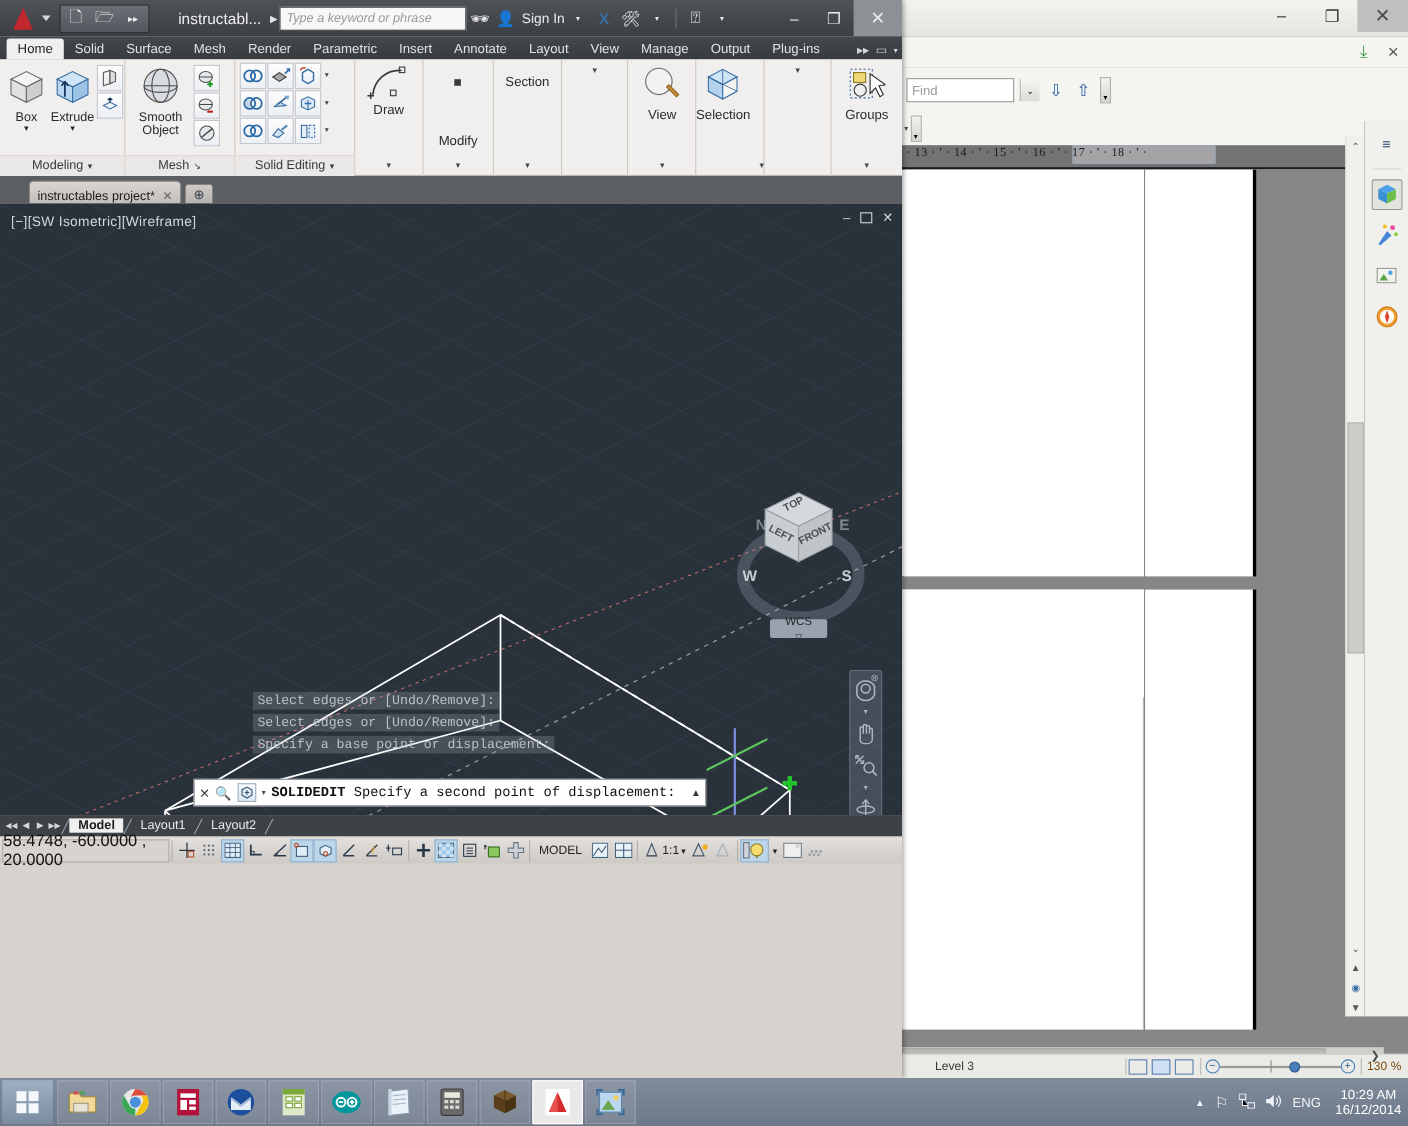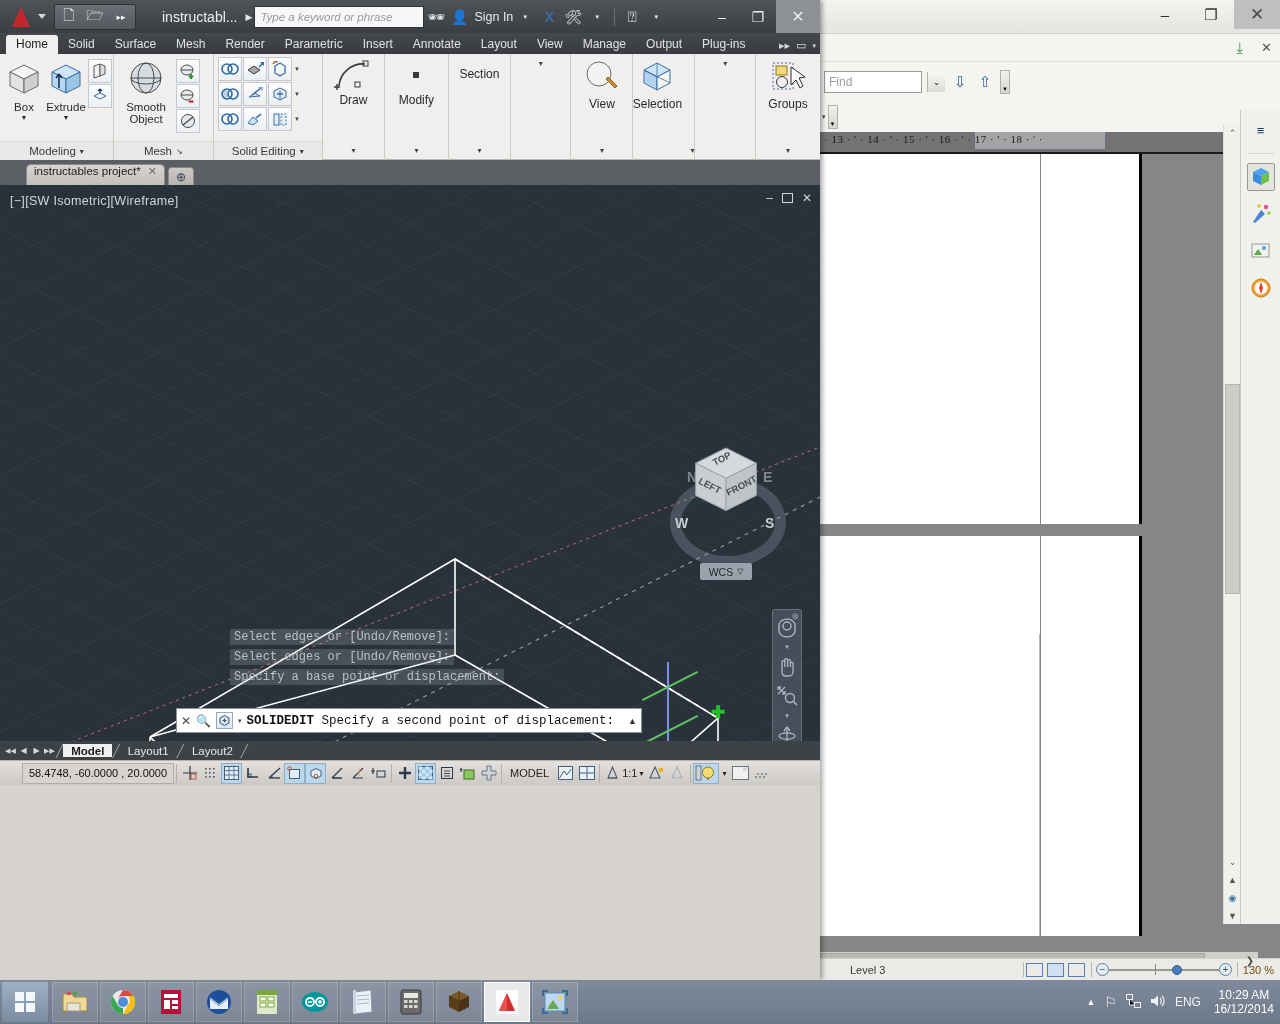--- a/index.html
+++ b/index.html
@@ -526,7 +526,7 @@
 
     <div class="panel" style="width:64px;">
       <div class="panel-body" style="justify-content:center;">
-        <div class="panel-lbl-only" style="padding-top:0;">
+        <div class="panel-lbl-only" style="padding-top:0;gap:28px;">
           <div style="height:36px;display:flex;align-items:center;justify-content:center;">
             <svg width="30" height="30" viewBox="0 0 30 30">
                 <rect x="12" y="12" width="6" height="6" fill="#3a3a3a"></rect>

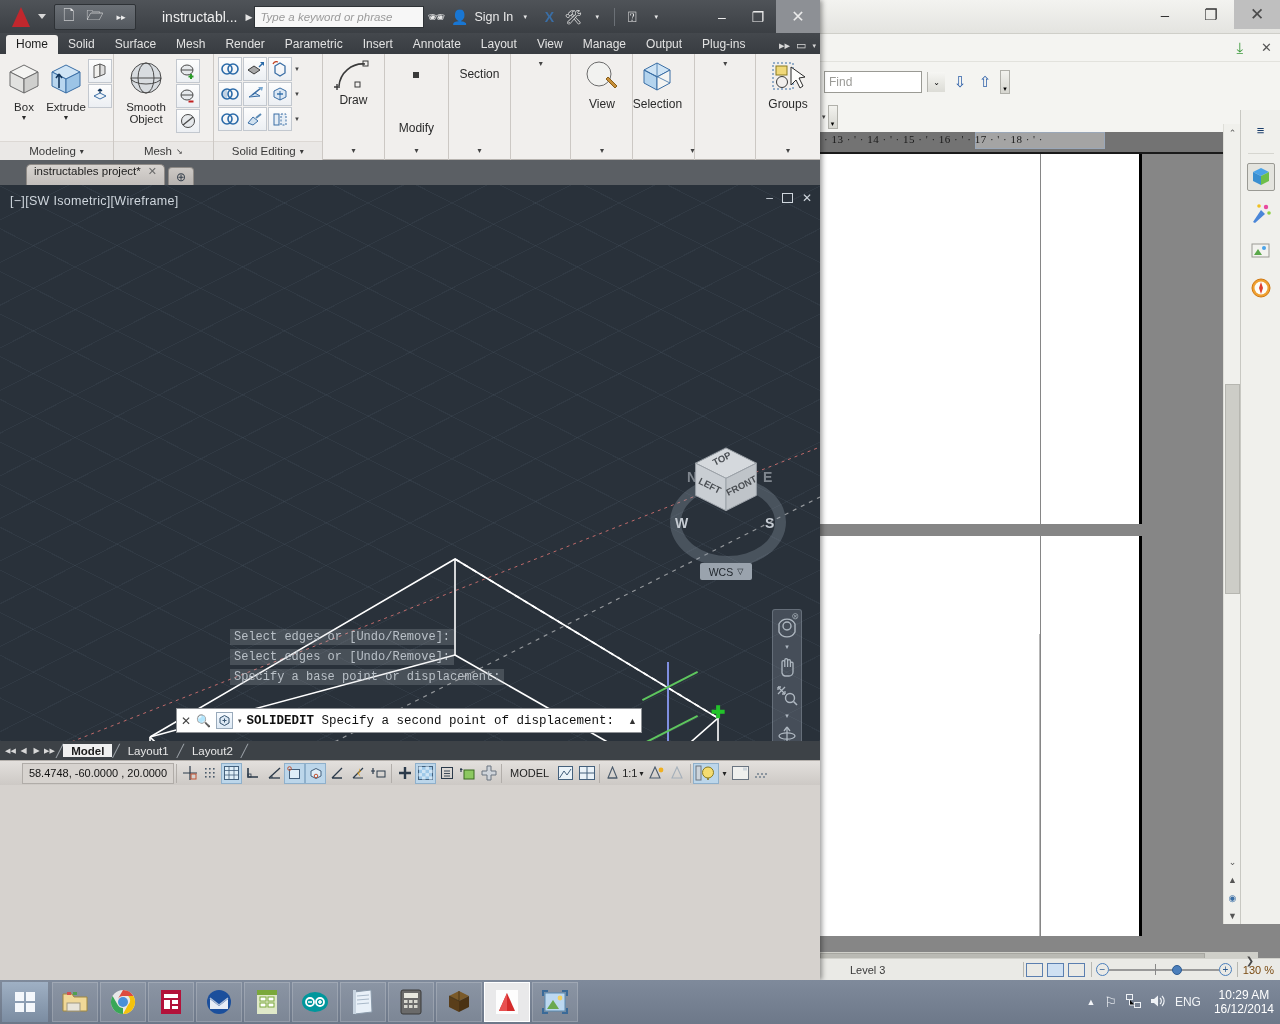--- a/index.html
+++ b/index.html
@@ -89,7 +89,7 @@
 
   
   #doctabs { height:25px; background:#5b5f64; display:flex; align-items:flex-end; padding-left:26px;}
-  .dtab { height:21px; background:linear-gradient(#d8d4d0,#c2bebb); border:1px solid #8e8a86; border-bottom:none; border-radius:5px 5px 0 0; display:flex; align-items:flex-start; padding:0 7px; font-size:11.5px; color:#1b1b1b; gap:7px;}
+  .dtab { height:21px; background:linear-gradient(#d8d4d0,#c2bebb); border:1px solid #8e8a86; border-bottom:none; border-radius:5px 5px 0 0; display:flex; align-items:flex-end; padding:0 7px; font-size:11.5px; color:#1b1b1b; gap:7px;}
   .dtab .x { color:#6a6a6a; font-size:11px;}
   .dtab-plus { width:26px; height:18px; margin-left:3px; background:linear-gradient(#cdc9c5,#b6b2af); border:1px solid #8e8a86; border-bottom:none; border-radius:4px 4px 0 0; display:flex;align-items:center;justify-content:center; font-size:12px; color:#37414d;}
 

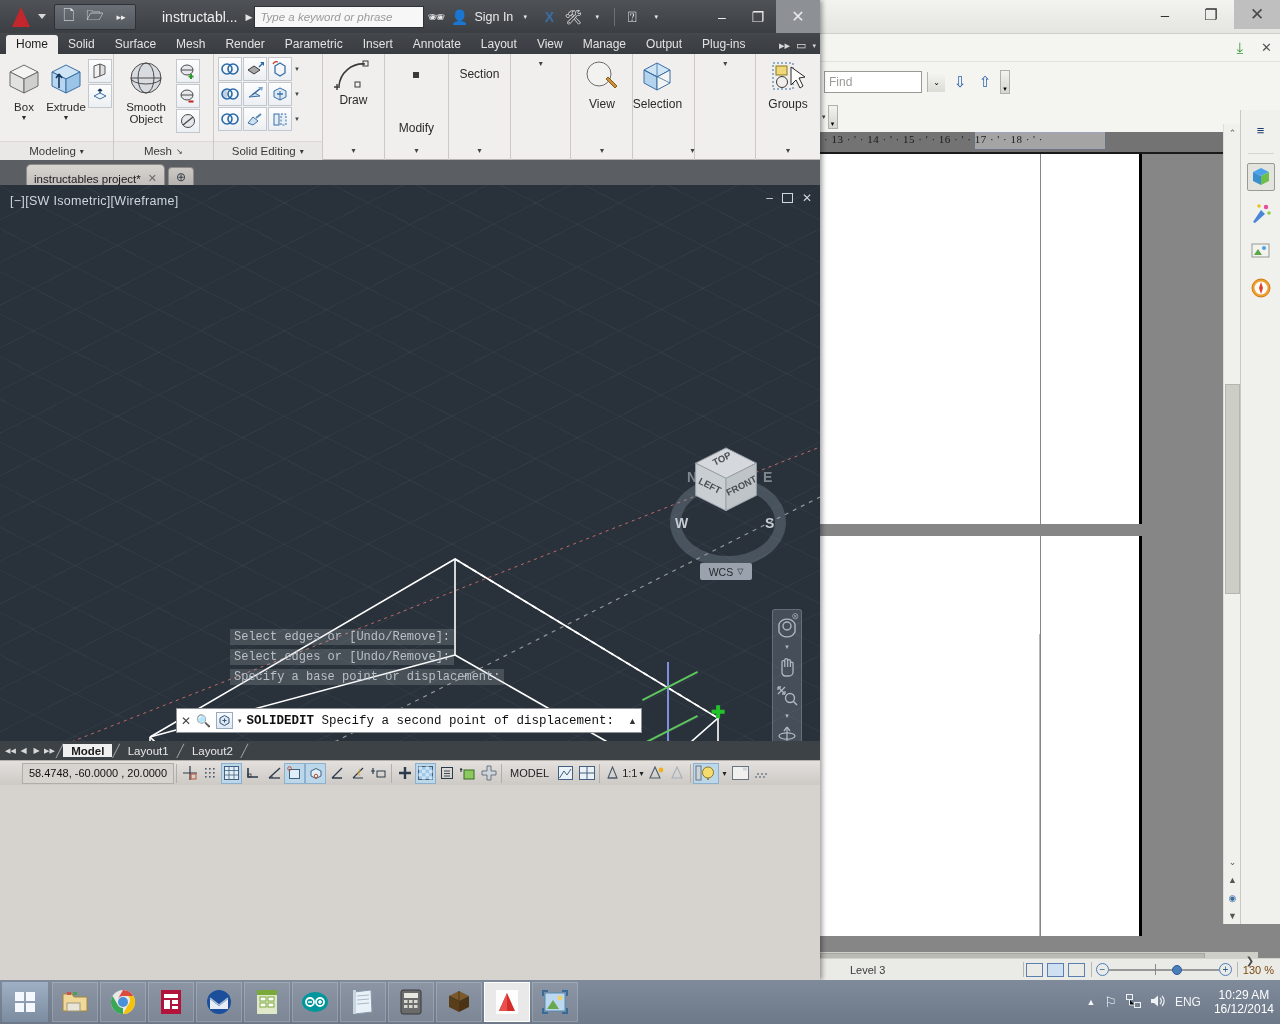--- a/index.html
+++ b/index.html
@@ -109,7 +109,7 @@
   .vc-dir { position:absolute; color:#c6ccd3; font-weight:bold; font-size:14px;}
   .vc-cube { position:absolute; left:23px; top:5px; width:76px; height:86px;}
   .vc-txt { position:absolute; font-size:9.5px; color:#4b4f54; font-weight:600;}
-  #wcsbtn { position:absolute; left:700px; top:378px; width:52px; height:17px; background:#9aa3ad; color:#22282e; font-size:10.5px; display:flex; align-items:center; justify-content:center; gap:4px; border-radius:2px;}
+  #wcsbtn { position:absolute; left:700px; top:378px; width:52px; height:17px; background:#9aa3ad; color:#22282e; font-size:10.5px; display:flex; align-items:center; justify-content:center; gap:4px; border-radius:2px;flex-direction:column;}
   
   #navbar { position:absolute; right:18px; top:424px; width:30px; height:210px; background:rgba(125,136,148,.35); border:1px solid rgba(160,172,184,.35); border-radius:3px; display:flex; flex-direction:column; align-items:center; padding-top:4px; gap:3px;}
   .nb-ico { width:26px; height:26px; display:flex; align-items:center; justify-content:center; color:#aeb7c0; font-size:16px;}

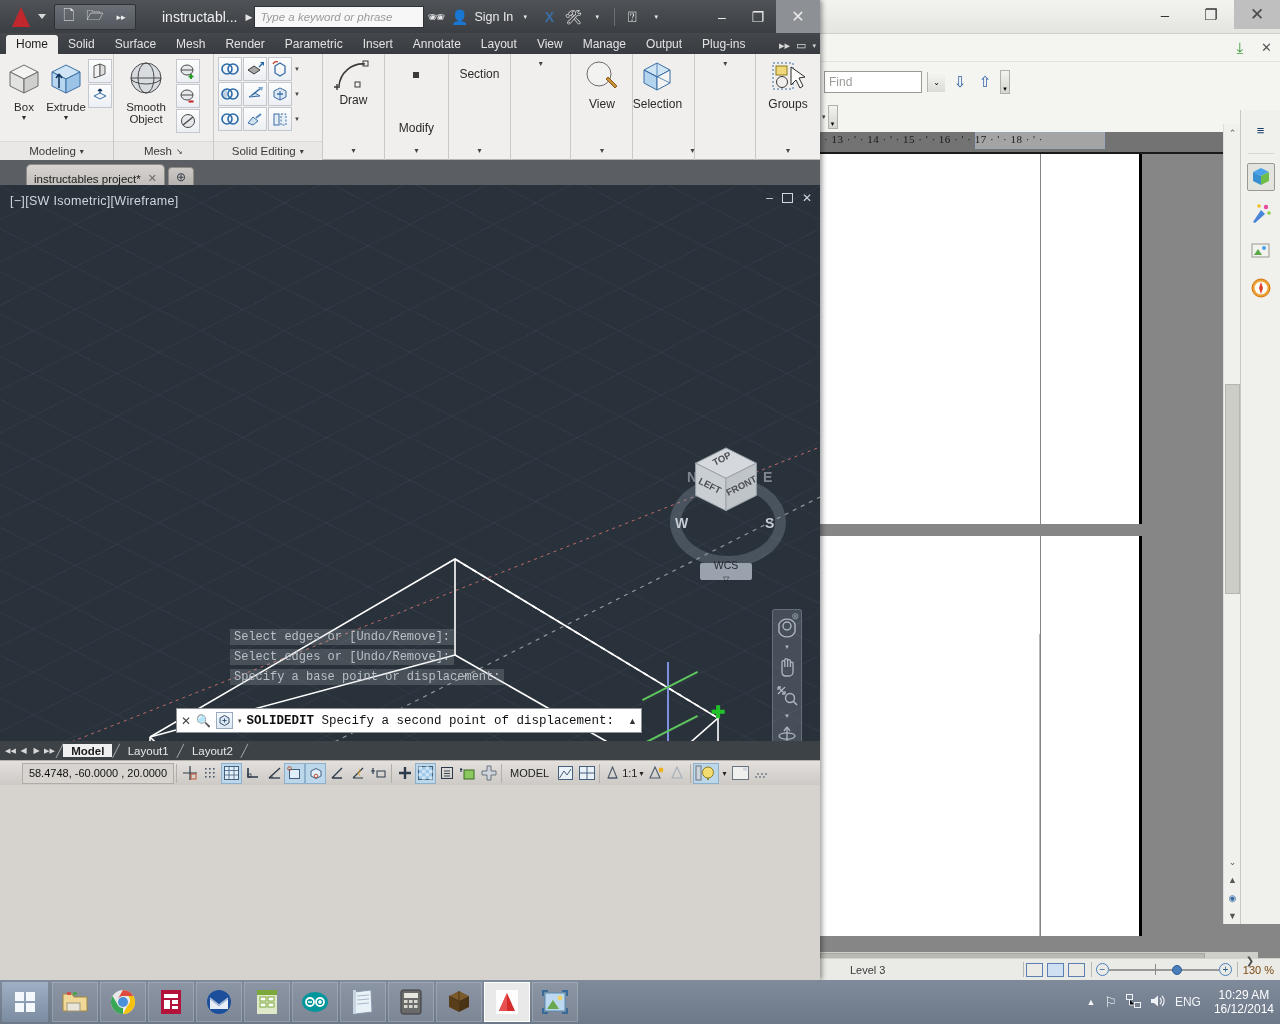--- a/index.html
+++ b/index.html
@@ -142,7 +142,7 @@
   .mt-slash { color:#9aa0a6; font-size:12px;}
   
   #statusbar { height:25px; background:linear-gradient(#e3e0dd,#cdc9c5); display:flex; align-items:center; font-size:11px; color:#222; padding-left:2px; border-top:1px solid #b4b0ac;}
-  #coords { width:152px; height:21px; background:#d7d3cf; border:1px solid #b0aca8; display:flex; align-items:center; justify-content:center; font-size:11px; color:#111; font-family:"Liberation Sans", sans-serif;margin-left:20px;}
+  #coords { width:152px; height:21px; background:#d7d3cf; border:1px solid #b0aca8; display:flex; align-items:center; justify-content:center; font-size:15px; color:#111; font-family:"Liberation Sans", sans-serif;}
   .st-sep { width:1px; height:19px; background:#b2aeaa; margin:0 2px;}
   .st-btn { width:21px; height:21px; display:flex; align-items:center; justify-content:center; font-size:12px; color:#2b2b2b;}
   .st-btn.on { background:#bcd6ea; border:1px solid #8fb0cb;}

